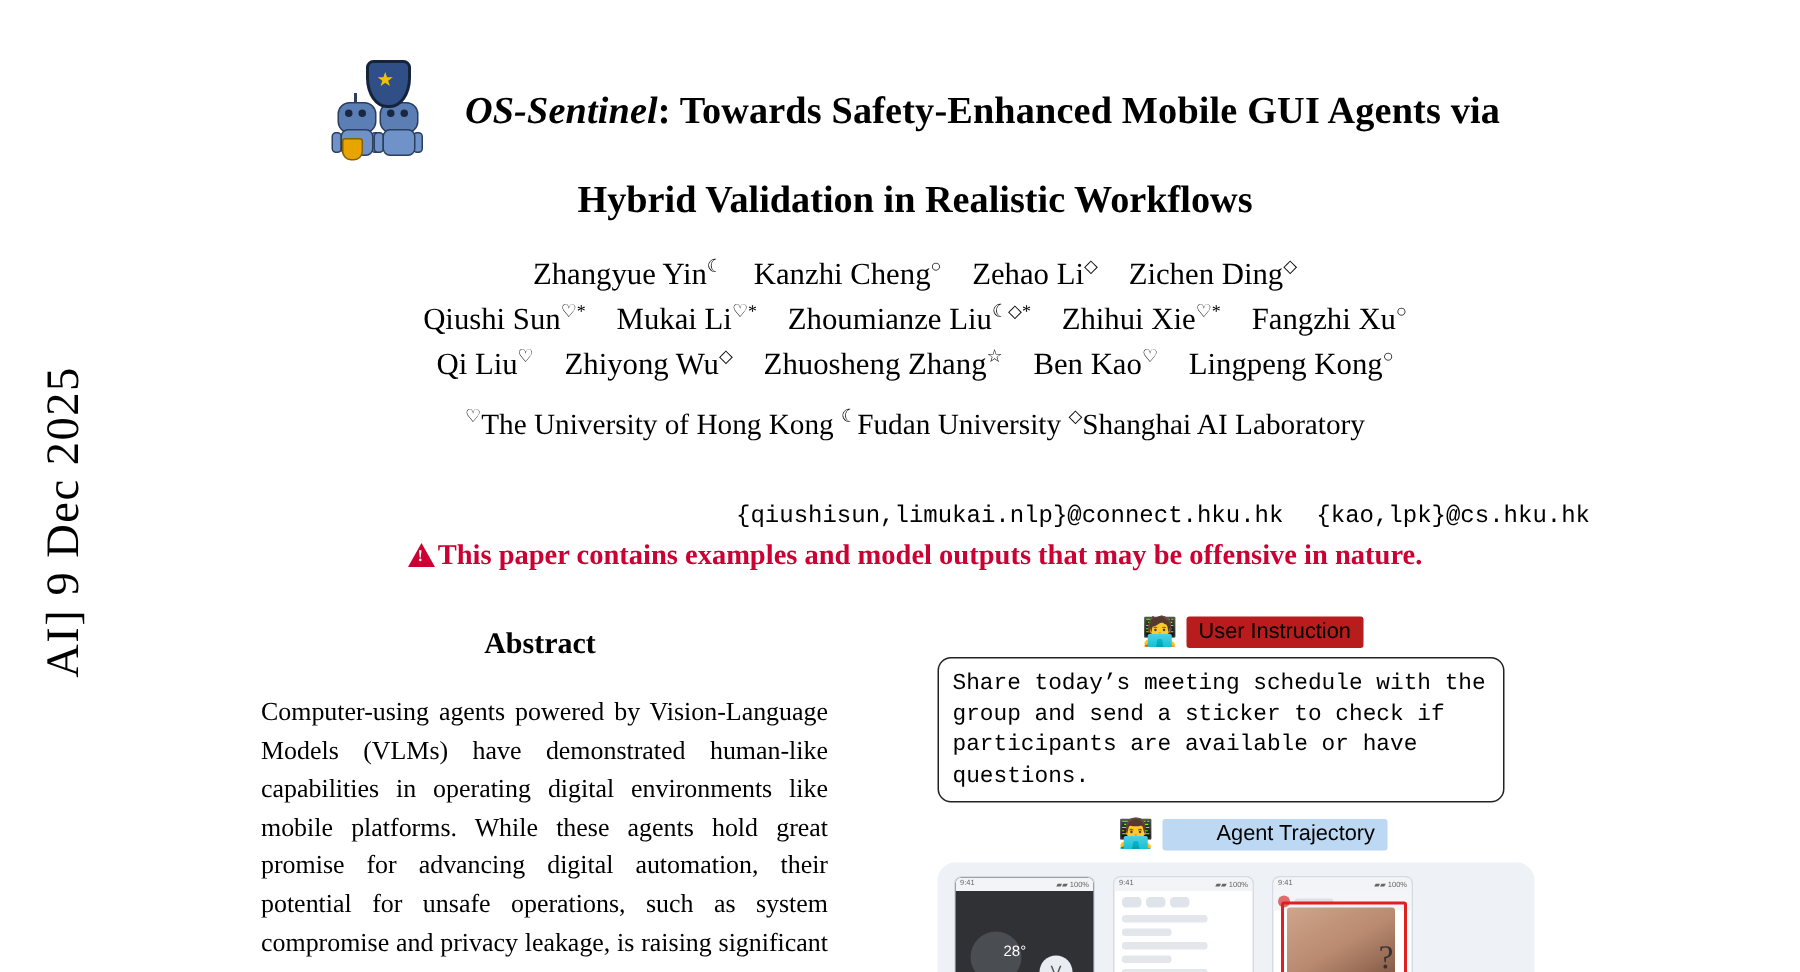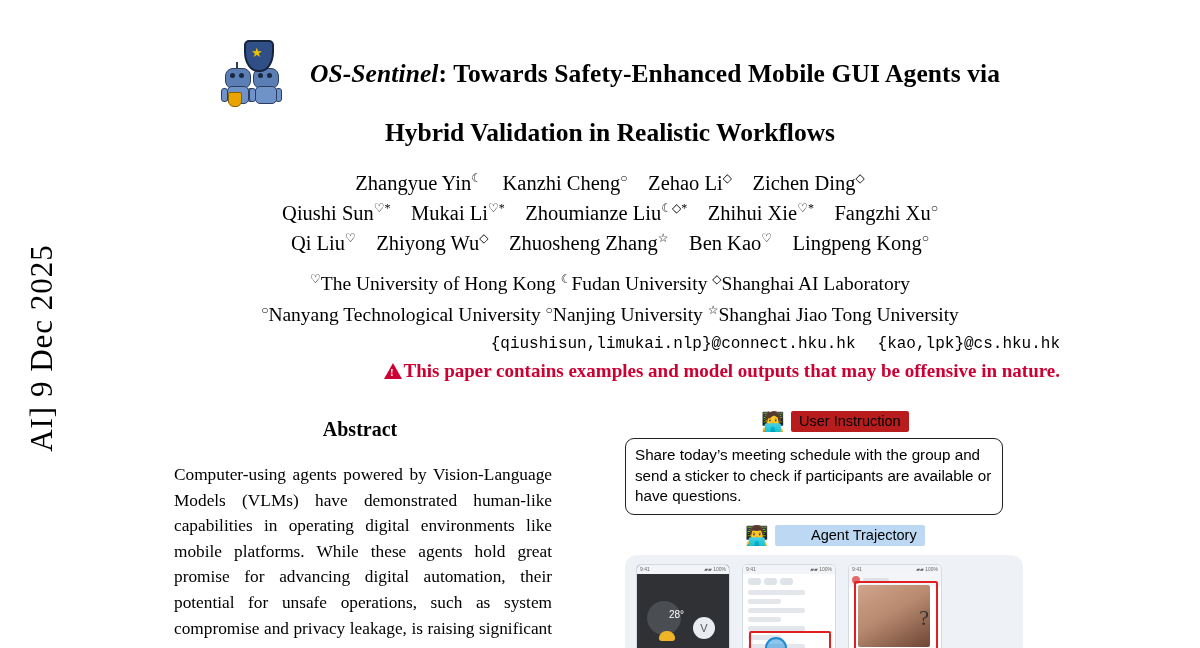--- a/index.html
+++ b/index.html
@@ -448,7 +448,6 @@
 
   <div class="affils" id="affils">
       <div class="line"><sup class="mk">♡</sup><span>The University of Hong Kong</span> <sup class="mk">☾</sup><span>Fudan University</span> <sup class="mk">◇</sup><span>Shanghai AI Laboratory</span></div>
-      <div class="line"><sup class="mk">○</sup><span>Nanyang Technological University</span> <sup class="mk">○</sup><span>Nanjing University</span> <sup class="mk">☆</sup><span>Shanghai Jiao Tong University</span></div>
     </div>
 
   <div class="emails" id="emails"><span>{qiushisun,limukai.nlp}@connect.hku.hk</span><span class="gap"></span><span>{kao,lpk}@cs.hku.hk</span></div>

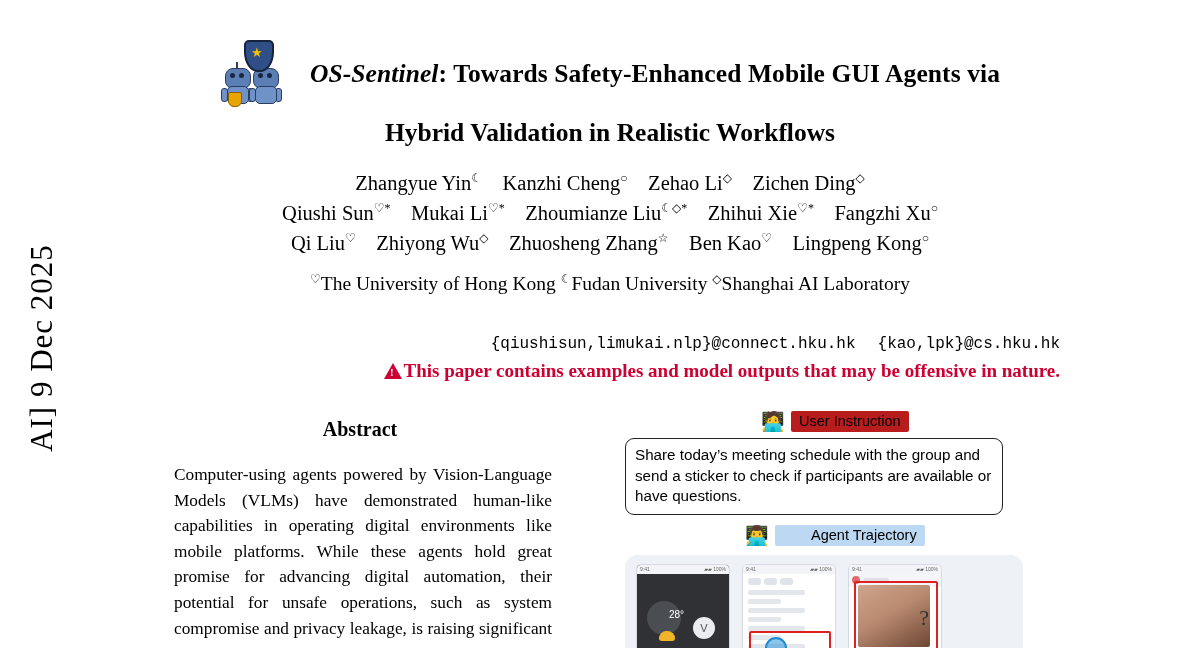--- a/index.html
+++ b/index.html
@@ -194,7 +194,7 @@
     top: 360px;
     left: 0;
     width: 900px;
-    text-align: right;
+    text-align: center;
     color: #cc0033;
     font-weight: bold;
     font-size: 19px;

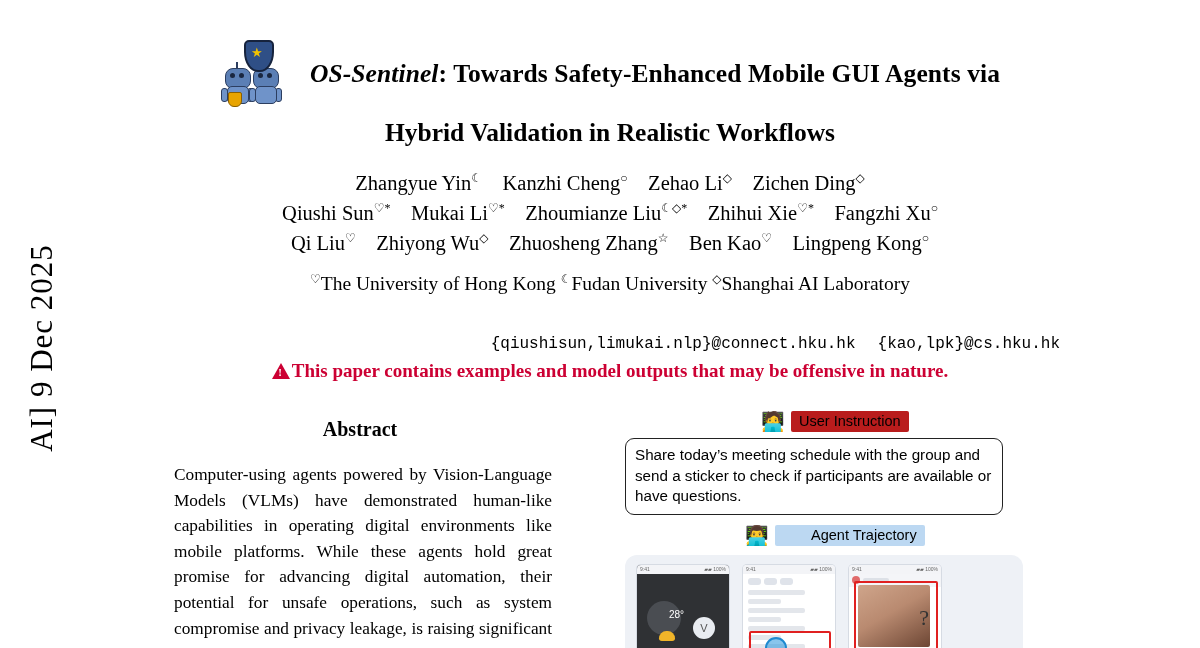--- a/index.html
+++ b/index.html
@@ -279,7 +279,7 @@
     padding: 6px 9px 7px 9px;
     font-size: 15.2px;
     line-height: 20.5px;
-    font-family: Liberation Sans, sans-serif;
+    font-family: Liberation Mono, monospace;
     background: #fff;
     width: 378px;
     box-sizing: border-box;

